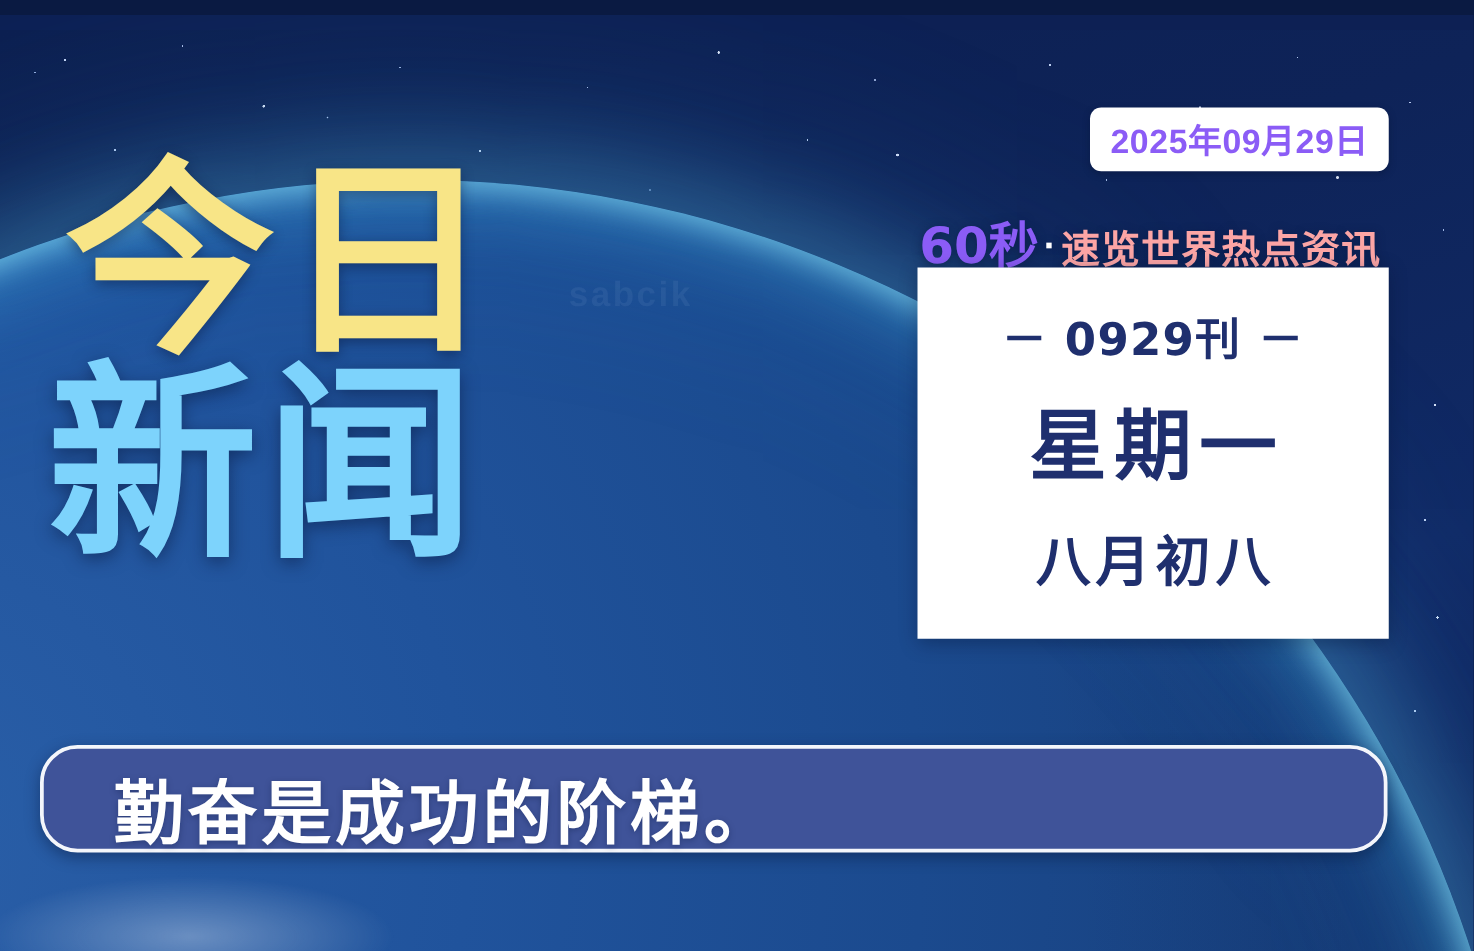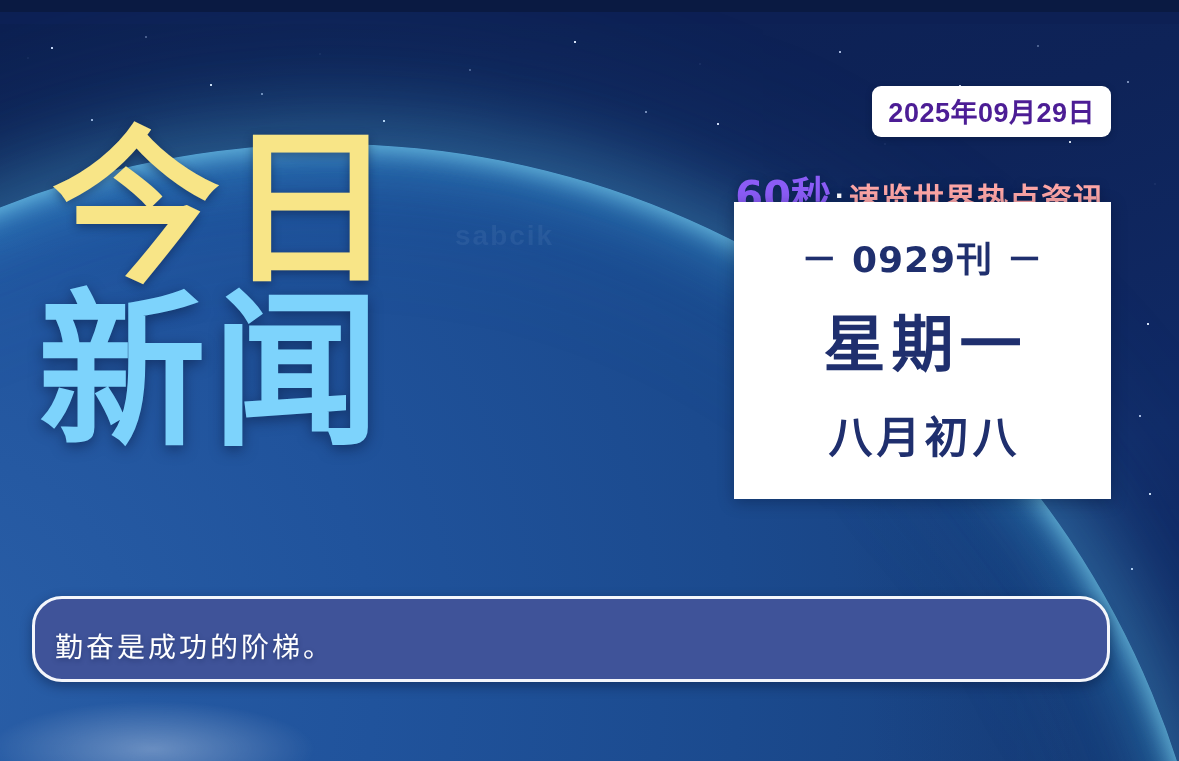--- a/index.html
+++ b/index.html
@@ -206,7 +206,7 @@
     right: 68px;
     top: 62px;
     background: #ffffff;
-    color: #4c1d95;
+    color: #8b5cf6;
     font-size: 27px;
     font-weight: 700;
     letter-spacing: .5px;

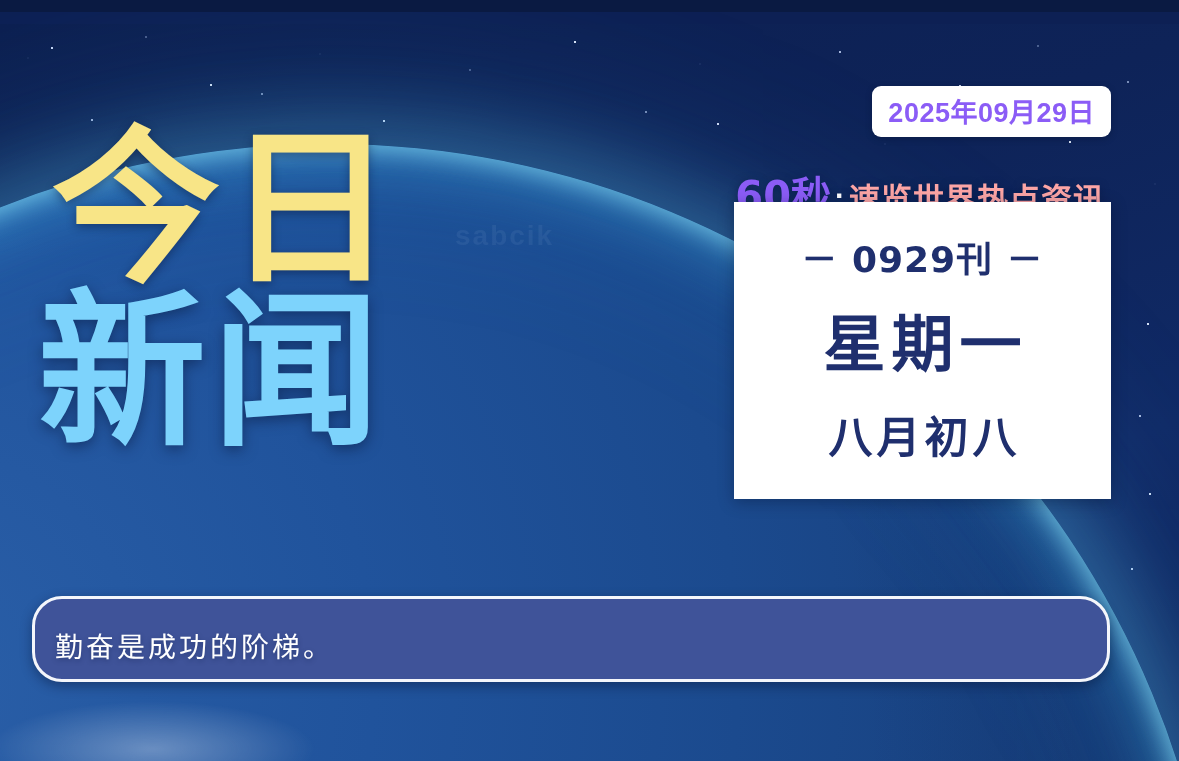--- a/index.html
+++ b/index.html
@@ -247,7 +247,7 @@
   .info-card {
     position: absolute;
     left: 734px;
-    top: 178px;
+    top: 190px;
     width: 377px;
     height: 297px;
     background: #ffffff;

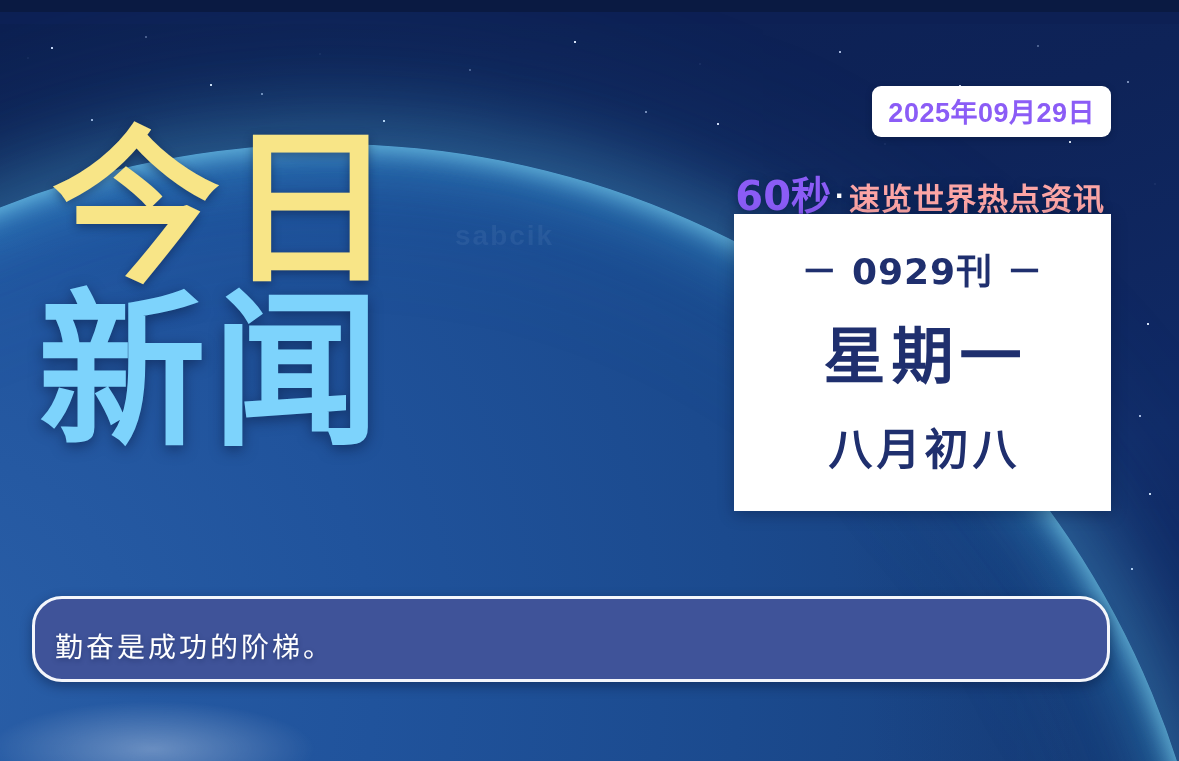--- a/index.html
+++ b/index.html
@@ -297,10 +297,10 @@
   }
   .quote-bar .quote-text {
     color: #ffffff;
-    font-size: 28px;
-    font-weight: 400;
+    font-size: 56px;
+    font-weight: 700;
     letter-spacing: 3px;
-    padding-left: 20px;
+    padding-left: 56px;
     white-space: nowrap;
     text-shadow: 0 2px 5px rgba(12,26,66,.35);
   }

